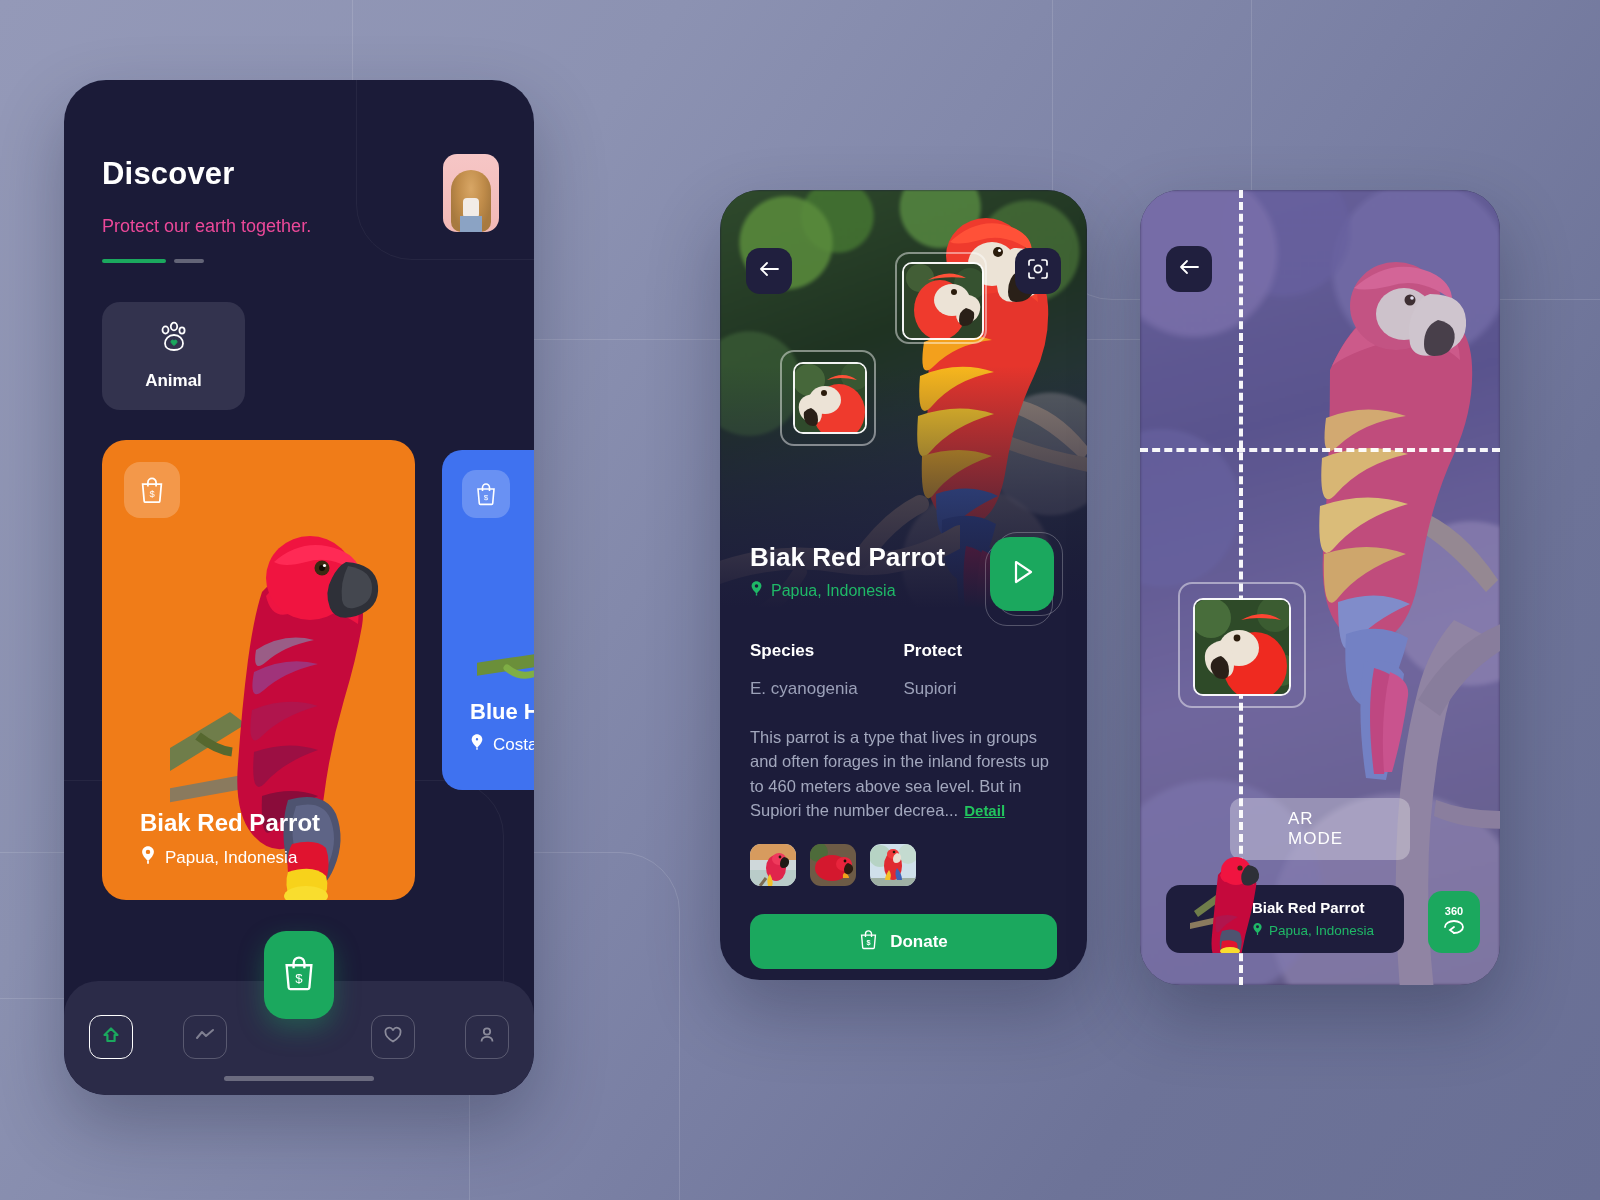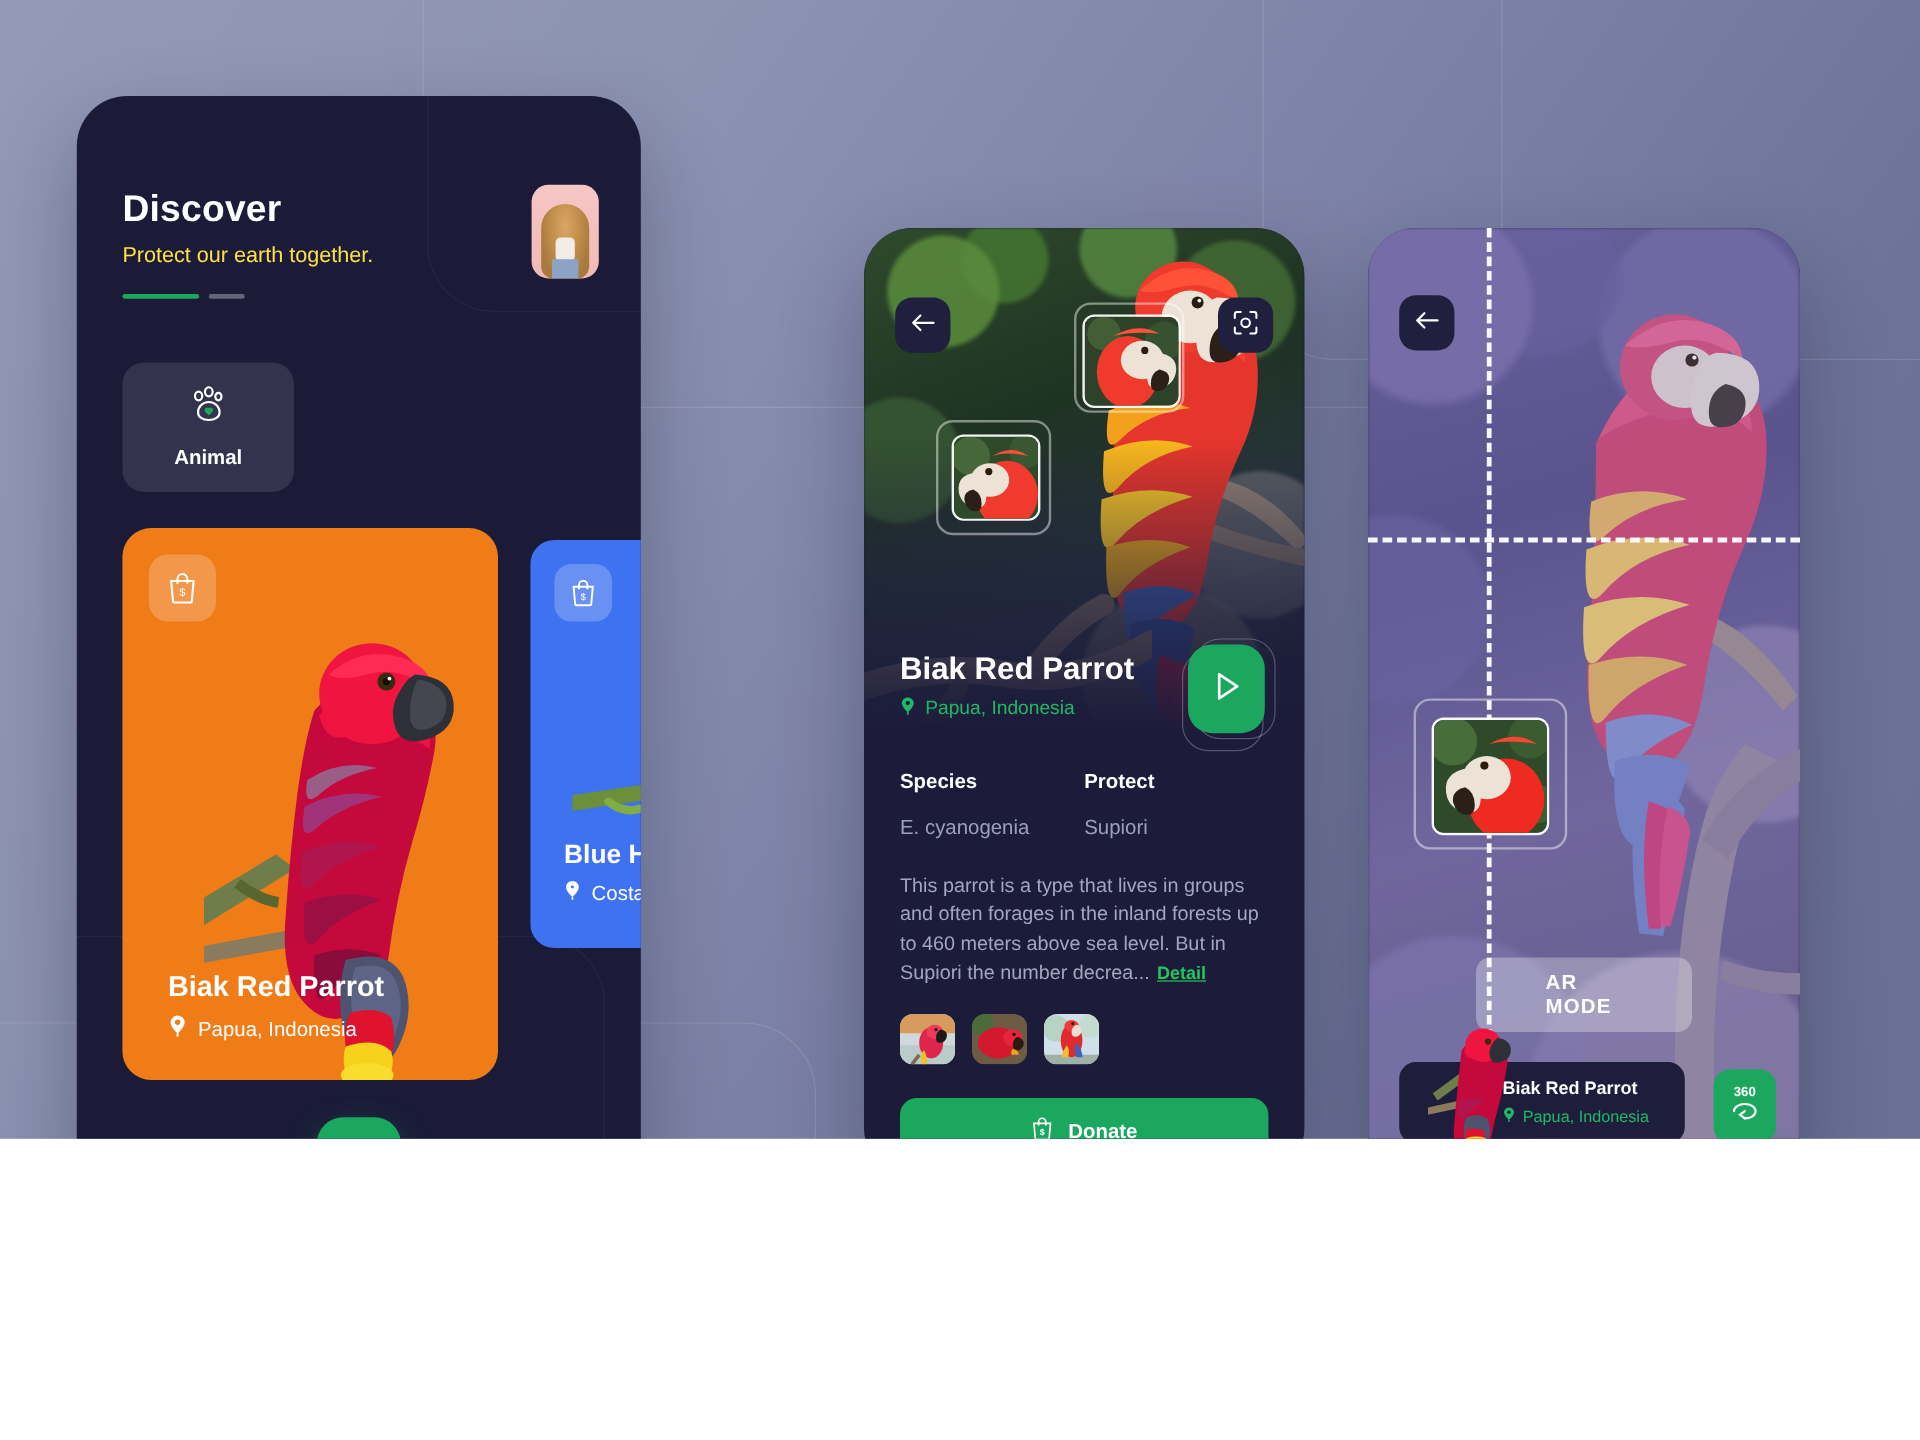--- a/index.html
+++ b/index.html
@@ -9,7 +9,7 @@
     font-family: "Liberation Sans", sans-serif;
   }
   #stage {
-    position: relative; width: 1600px; height: 949px;
+    position: relative; width: 1600px; height: 1200px;
     background: linear-gradient(125deg, #9499b8 0%, #8c92b2 28%, #7a80a4 58%, #6d7398 78%, #696f95 100%);
     overflow: hidden;
   }

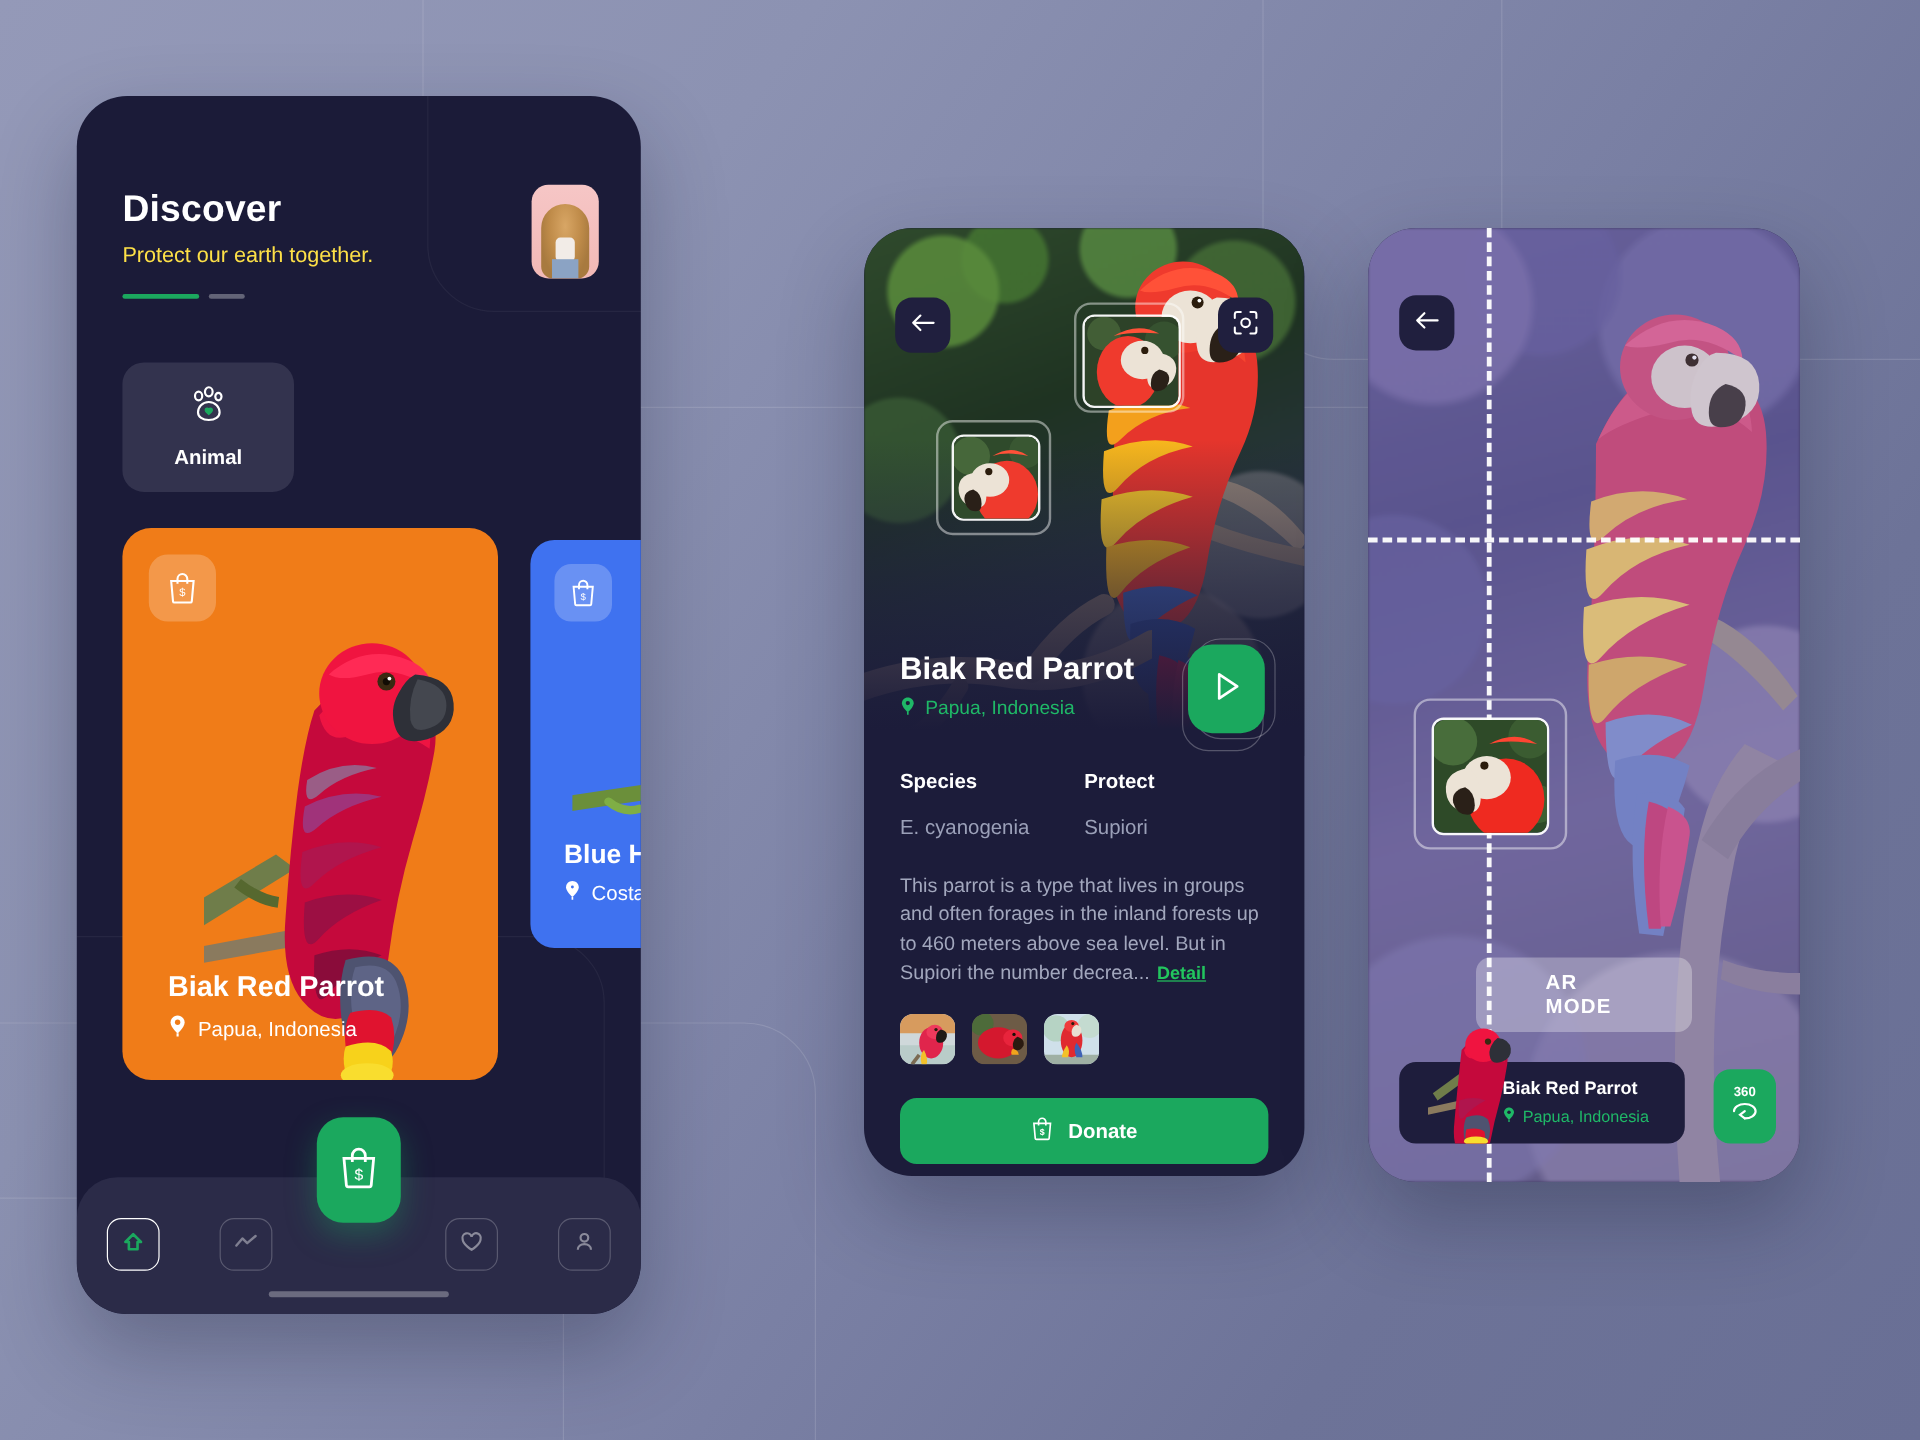--- a/index.html
+++ b/index.html
@@ -48,7 +48,7 @@
   }
   .p1-header { position: absolute; left: 38px; top: 76px; }
   .p1-title { font-size: 31px; font-weight: 700; color: #ffffff; letter-spacing: .2px;}
-  .p1-sub { font-size: 18px; color: #fde047; margin-top: 10px; font-weight: 400; }
+  .p1-sub { font-size: 18px; color: #ec4899; margin-top: 24px; font-weight: 400; }
   .p1-progress { display:flex; gap: 8px; margin-top: 22px; }
   .pg-seg { height: 4px; border-radius: 2px; }
   .pg-seg.active { width: 64px; background: #1ba85e; }

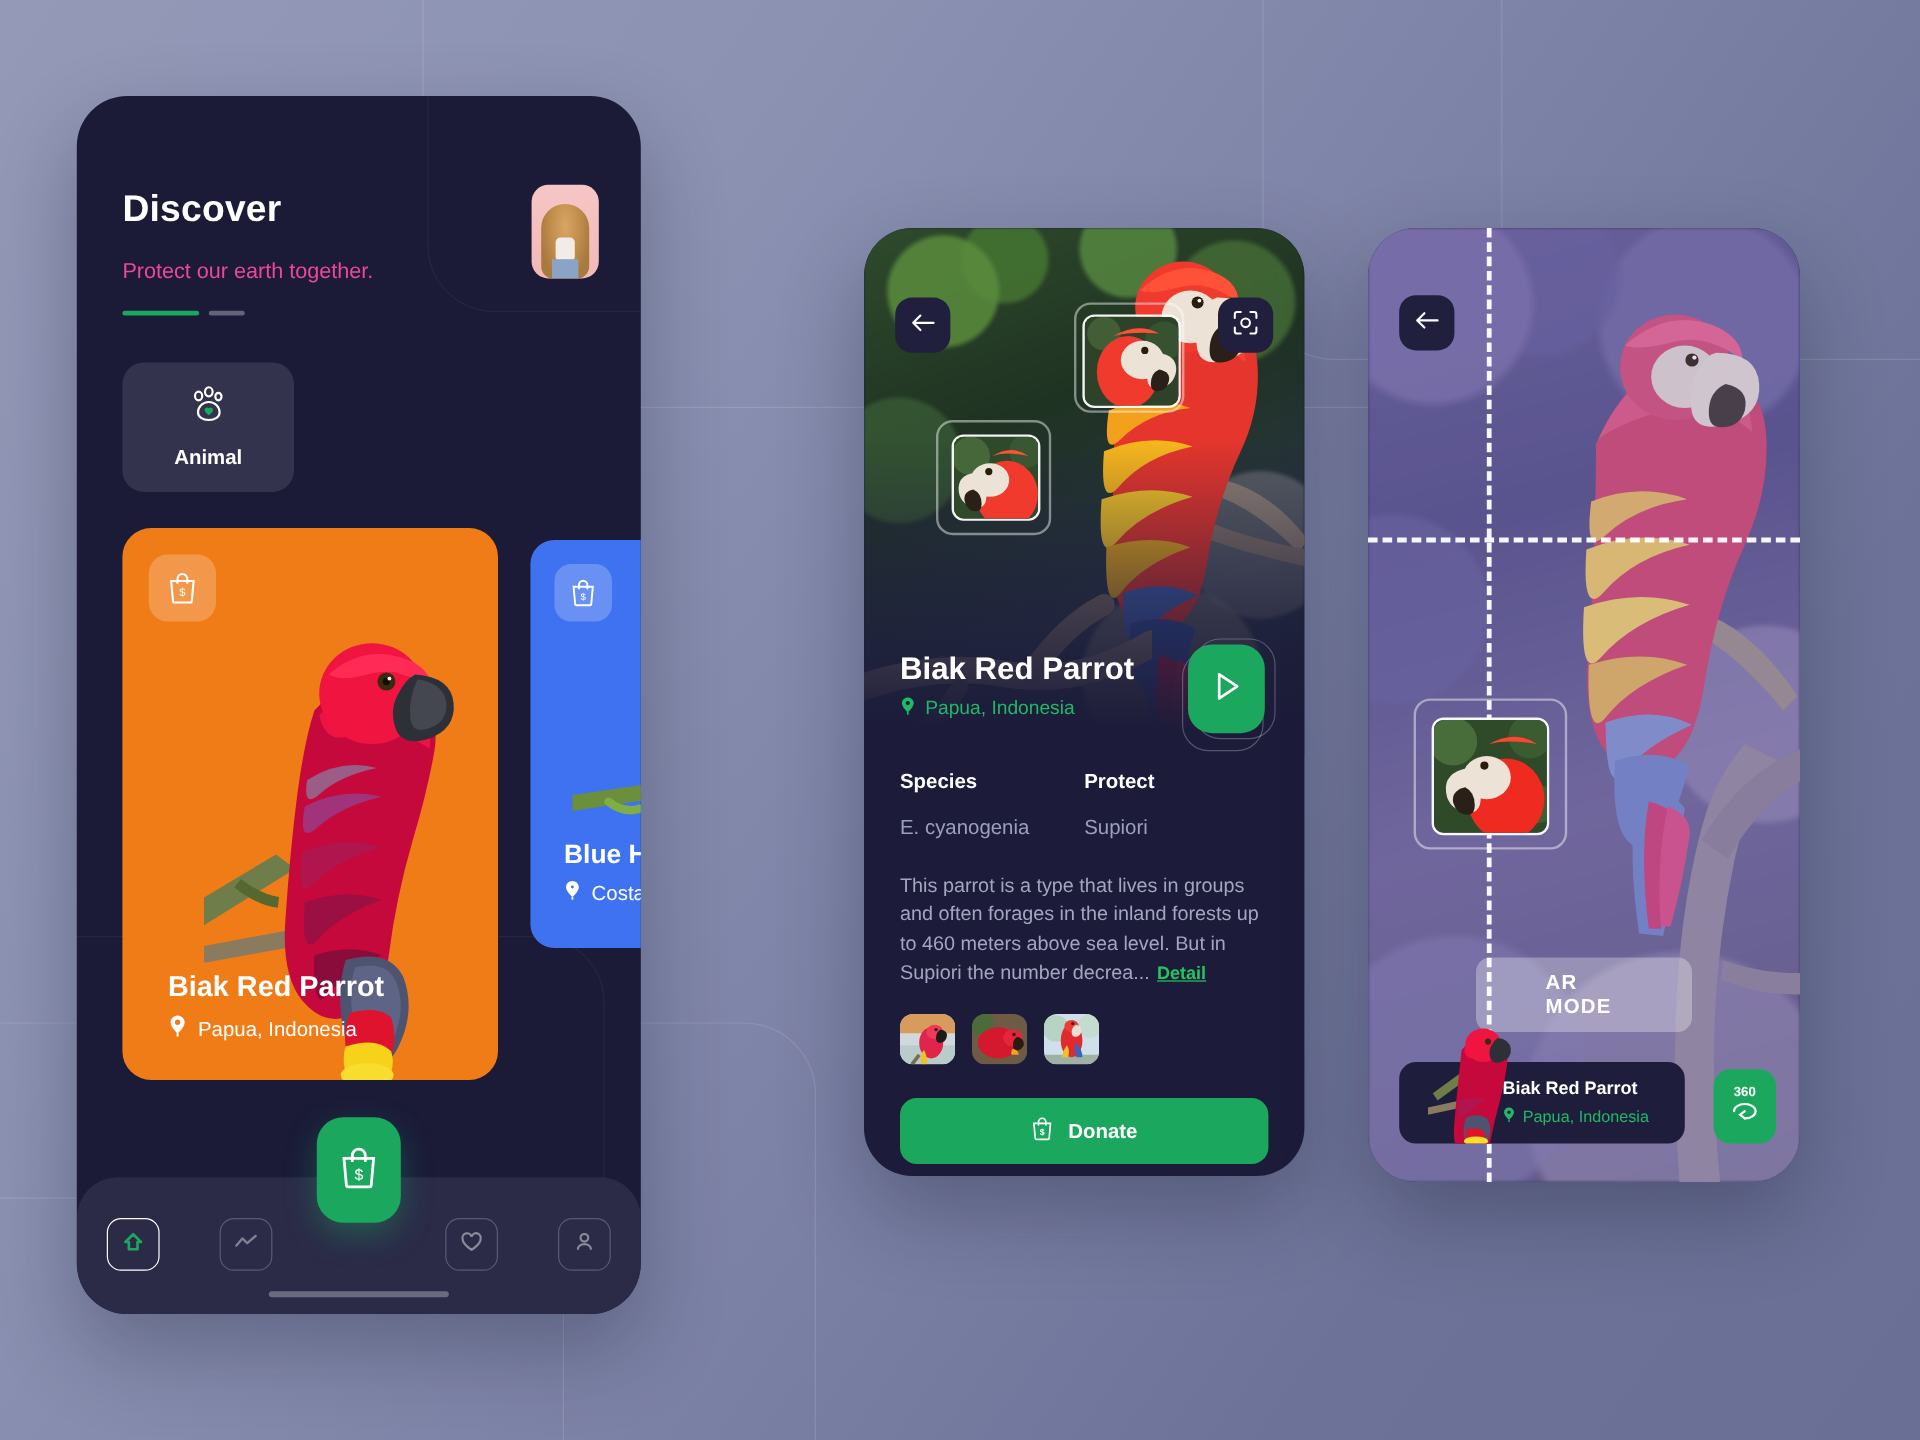--- a/index.html
+++ b/index.html
@@ -200,7 +200,7 @@
   .armode {
     position:absolute; left:50%; transform:translateX(-50%); bottom:125px;
     padding: 11px 58px; border-radius:12px; background: rgba(255,255,255,0.30);
-    color:#fff; font-size:17px; font-weight:700; letter-spacing:1px;
+    color:#fff; font-size:17px; font-weight:400; letter-spacing:1px;
   }
   .arcard {
     position:absolute; left:26px; bottom:32px; width:238px; height:68px;

